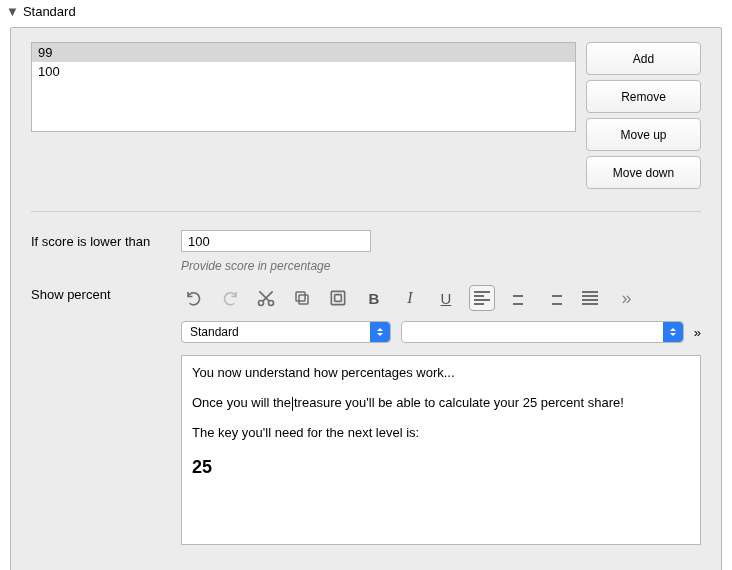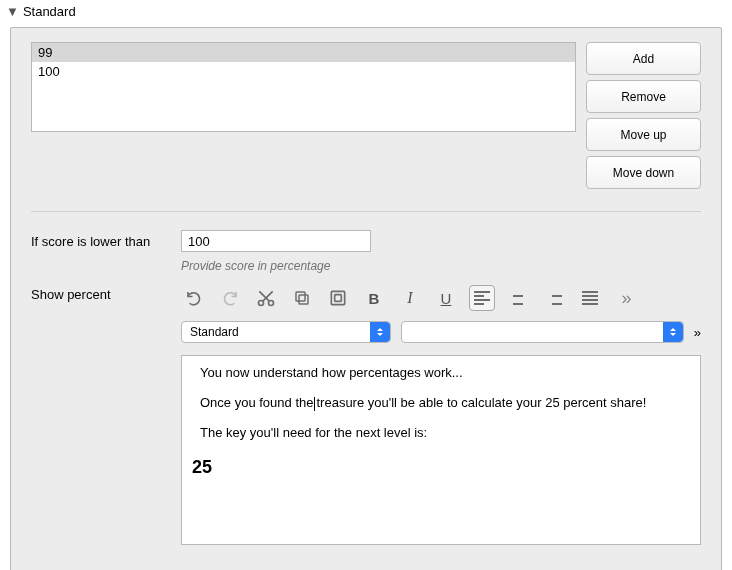--- a/index.html
+++ b/index.html
@@ -165,7 +165,7 @@
     font-size: 13px;
     line-height: 1.4;
   }
-  .editor p { margin: 0 0 12px 8px; }
+  .editor p { margin: 0 0 12px 0; }
   .editor .big { font-size: 18px; font-weight: 800; margin:0;}
   .cursor {
     border-left: 1px solid #000;

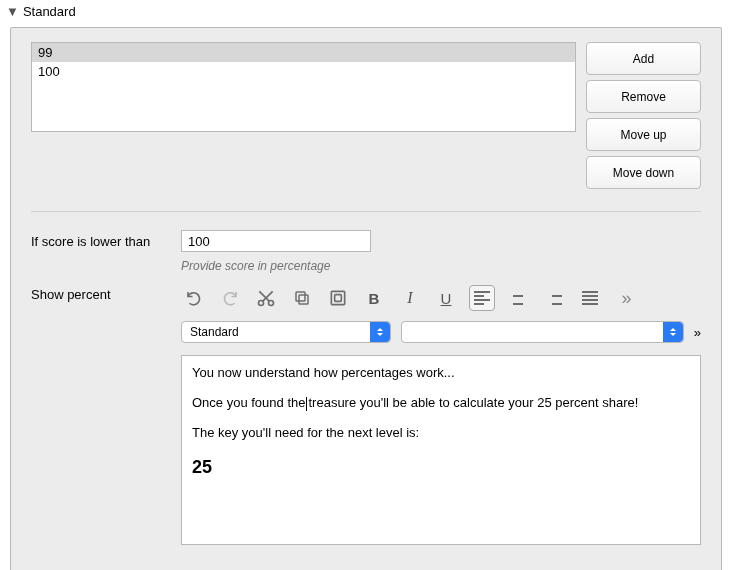--- a/index.html
+++ b/index.html
@@ -298,7 +298,7 @@
       <div class="editor">
         <p>You now understand how percentages work...</p>
         <p>
-          <span>Once you found the</span><span class="cursor"></span><span>treasure you'll be able to calculate your 25 percent share!</span>
+          <span>Once you will the</span><span class="cursor"></span><span>treasure you'll be able to calculate your 25 percent share!</span>
         </p>
         <p>The key you'll need for the next level is:</p>
         <p class="big">25</p>

